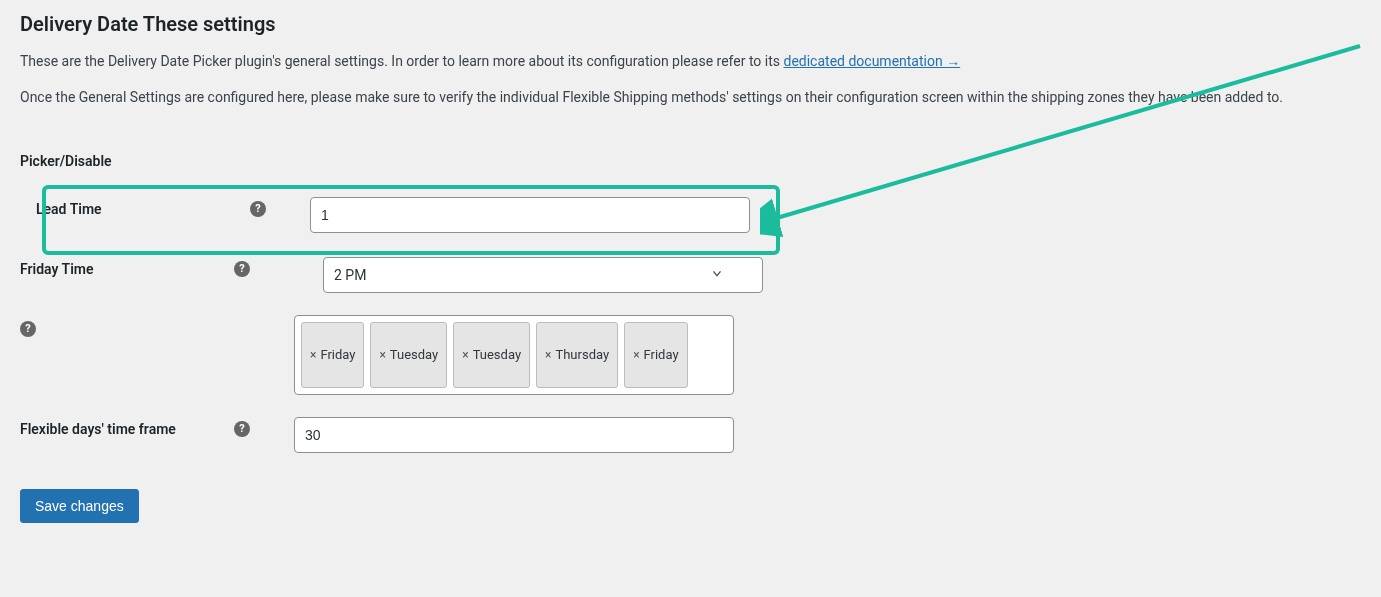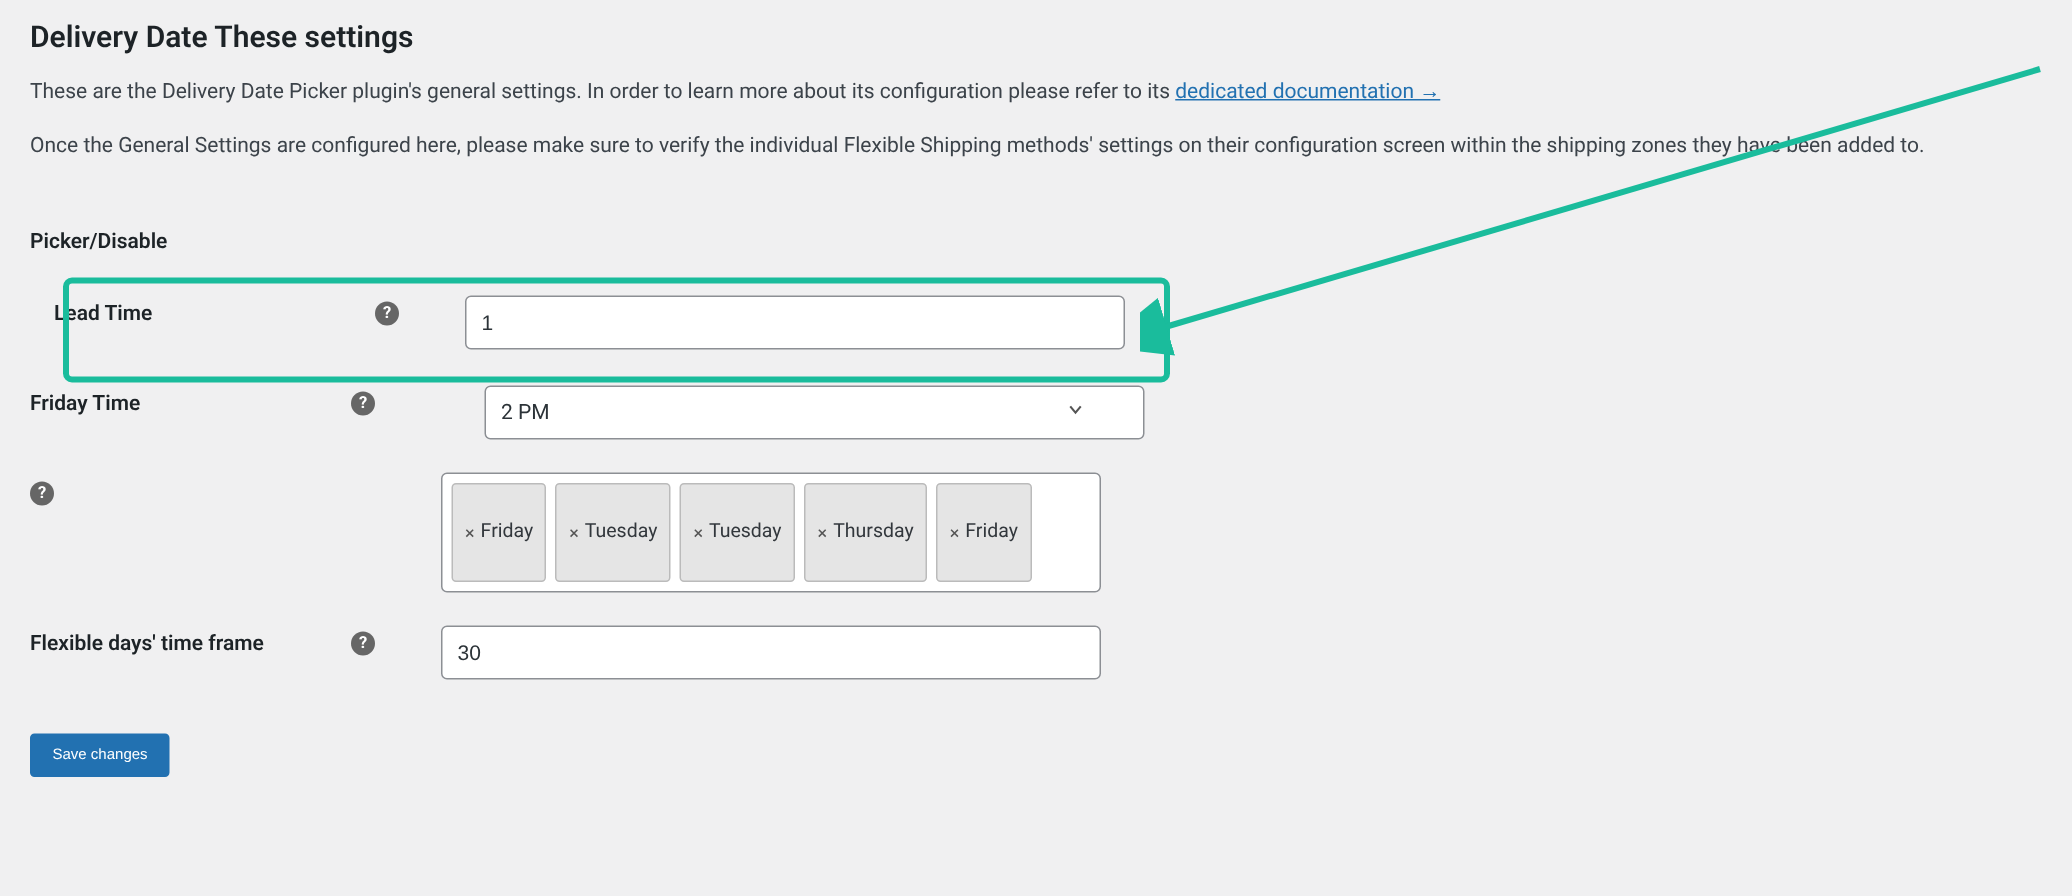--- a/index.html
+++ b/index.html
@@ -156,7 +156,7 @@
     border: 1px solid #2271b1;
     border-radius: 3px;
     padding: 8px 14px;
-    font-size: 10px;
+    font-size: 14px;
     cursor: pointer;
     margin-top: 24px;
   }

